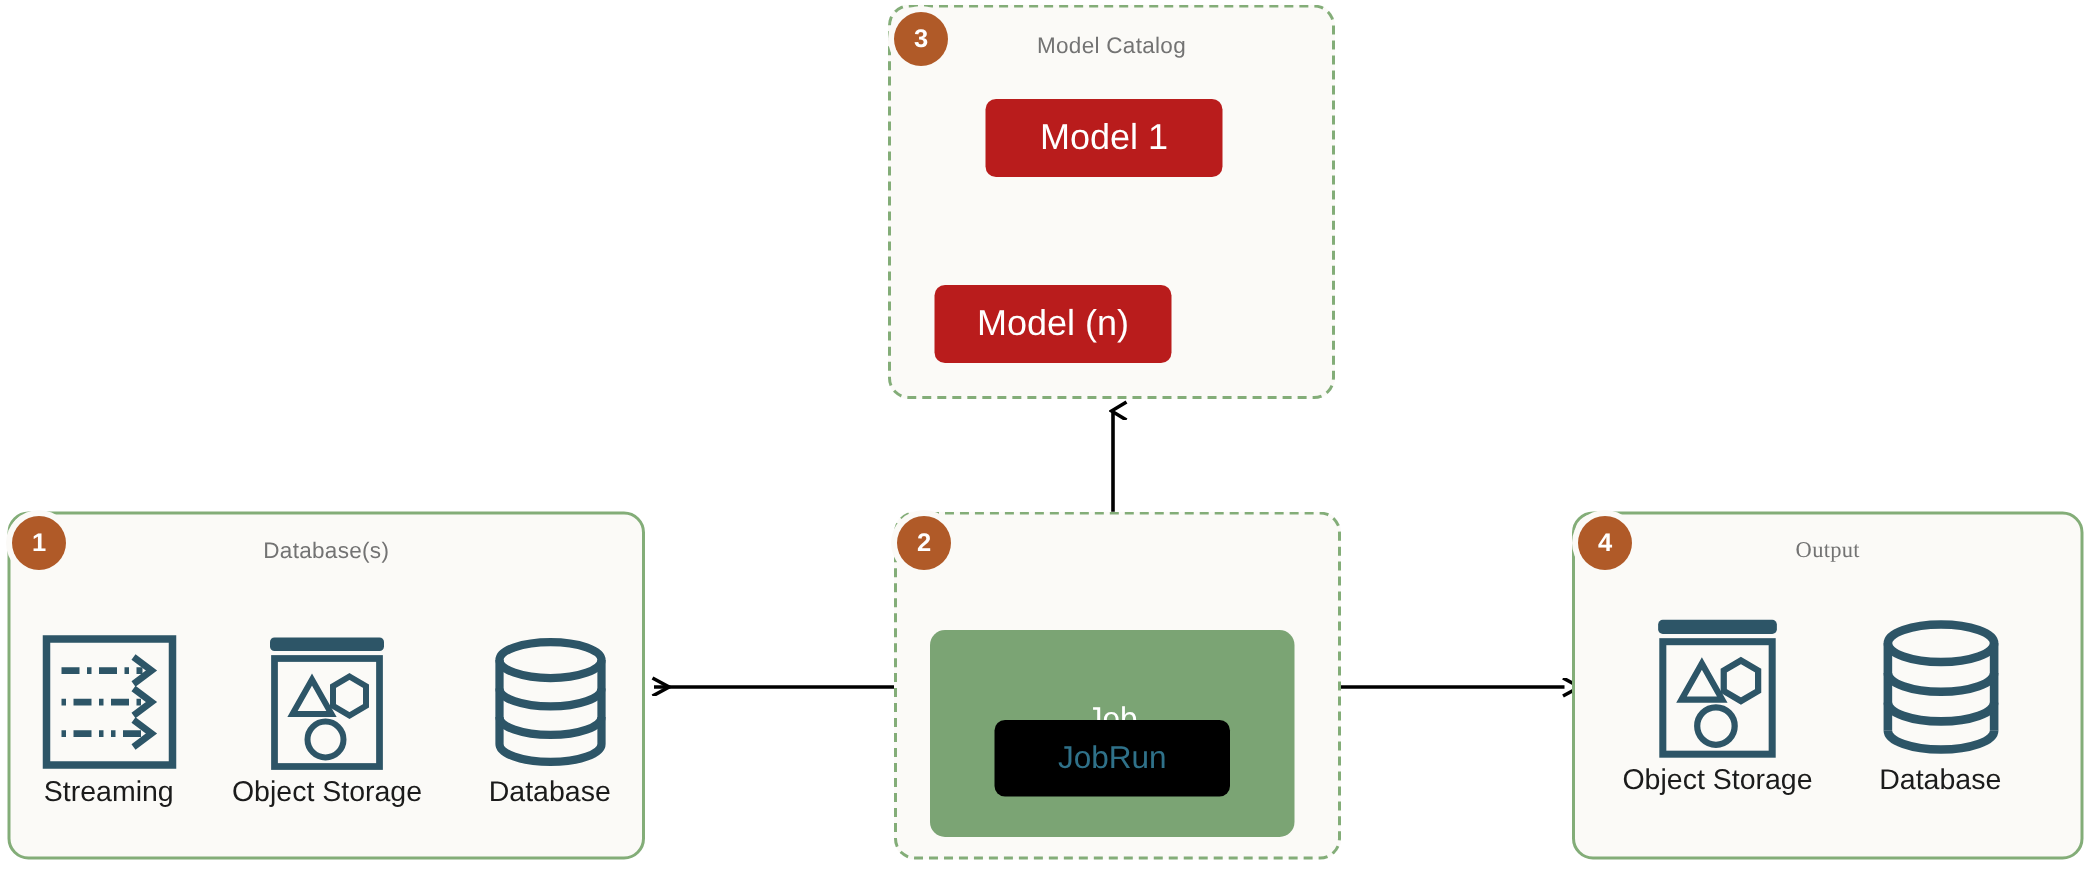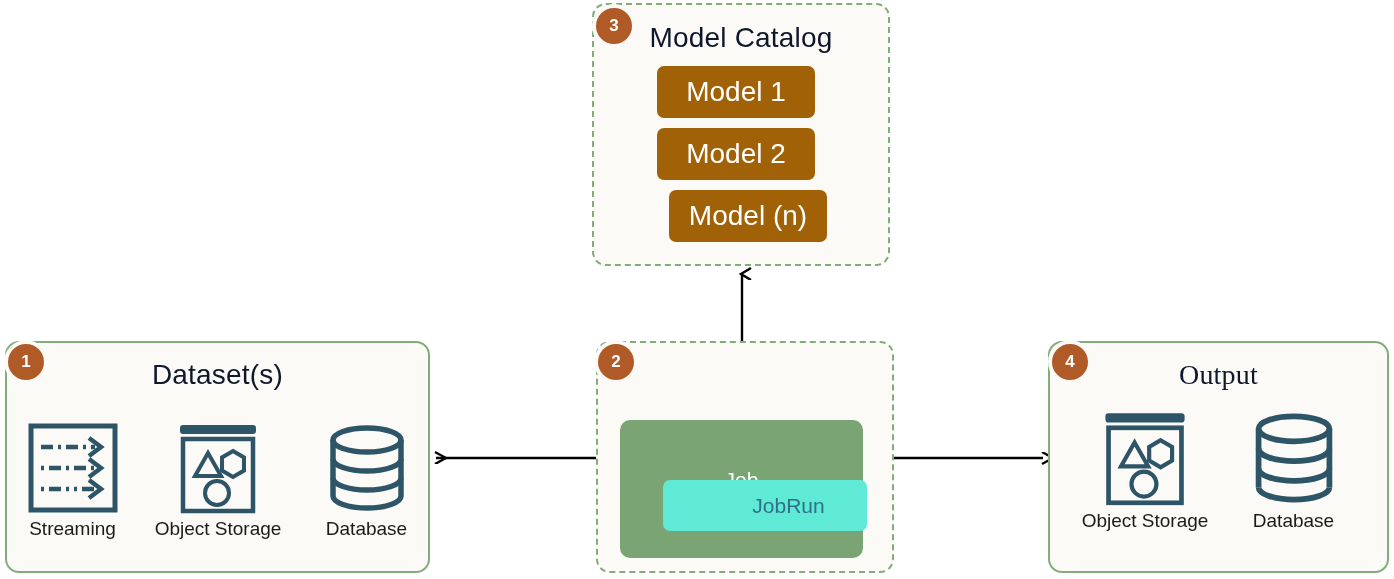--- a/index.html
+++ b/index.html
@@ -33,8 +33,8 @@
     left: 0;
     right: 0;
     text-align: center;
-    font-size: 28px;
-    color: #0f172a;
+    font-size: 15px;
+    color: #737373;
     letter-spacing: .2px;
     white-space: nowrap;
   }

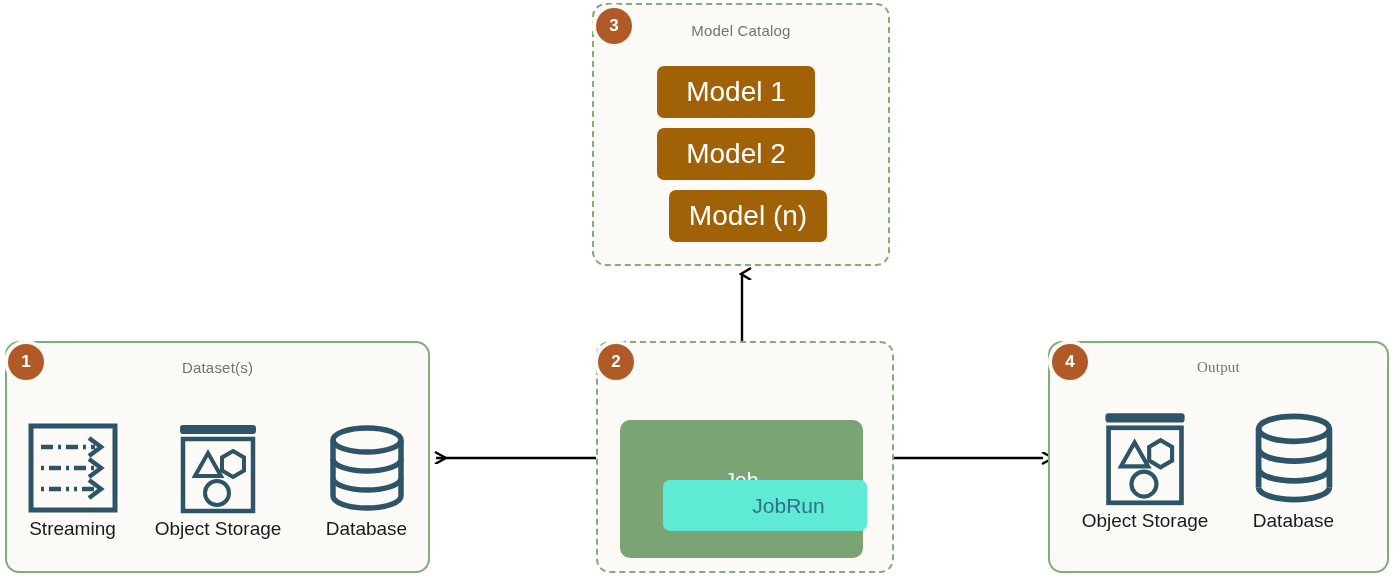--- a/index.html
+++ b/index.html
@@ -59,13 +59,13 @@
   
   .green-box {
     position: absolute;
-    background: #a16207;
+    background: #b91c1c;
     border-radius: 7px;
     display: flex;
     align-items: center;
     justify-content: center;
     color: #ffffff;
-    font-size: 28px;
+    font-size: 24px;
   }
   .job-box {
     position: absolute;

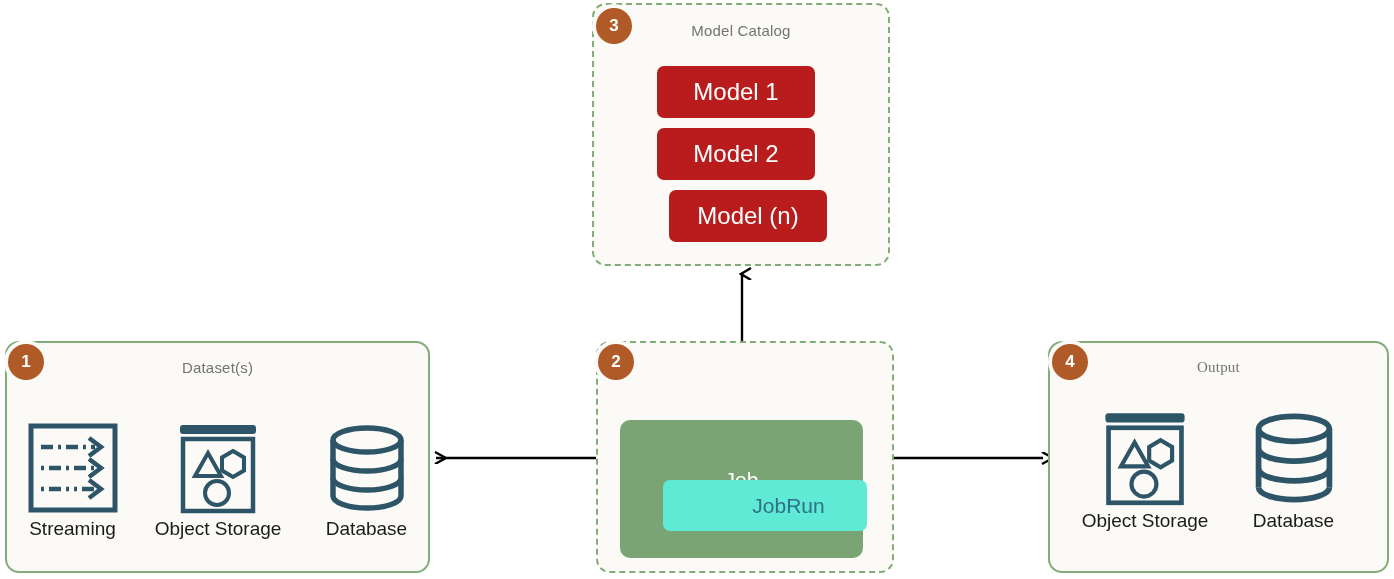--- a/index.html
+++ b/index.html
@@ -151,9 +151,6 @@
 
   <div class="green-box" style="left:657px; top:66px; width:158px; height:52px;">
     <span>Model 1</span>
-  </div>
-  <div class="green-box" style="left:657px; top:128px; width:158px; height:52px;">
-    <span>Model 2</span>
   </div>
   <div class="green-box" style="left:669px; top:190px; width:158px; height:52px;">
     <span>Model (n)</span>

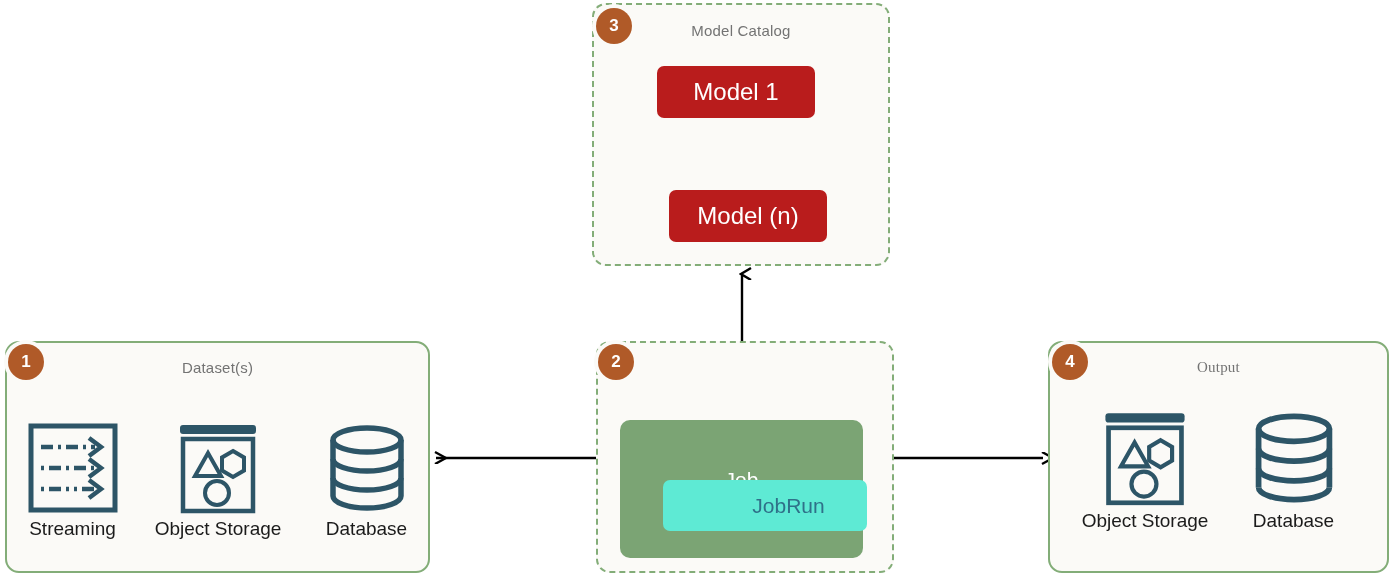--- a/index.html
+++ b/index.html
@@ -152,7 +152,7 @@
   <div class="green-box" style="left:657px; top:66px; width:158px; height:52px;">
     <span>Model 1</span>
   </div>
-  <div class="green-box" style="left:669px; top:190px; width:158px; height:52px;">
+  <div class="green-box" style="left:623px; top:190px; width:158px; height:52px;">
     <span>Model (n)</span>
   </div>
 

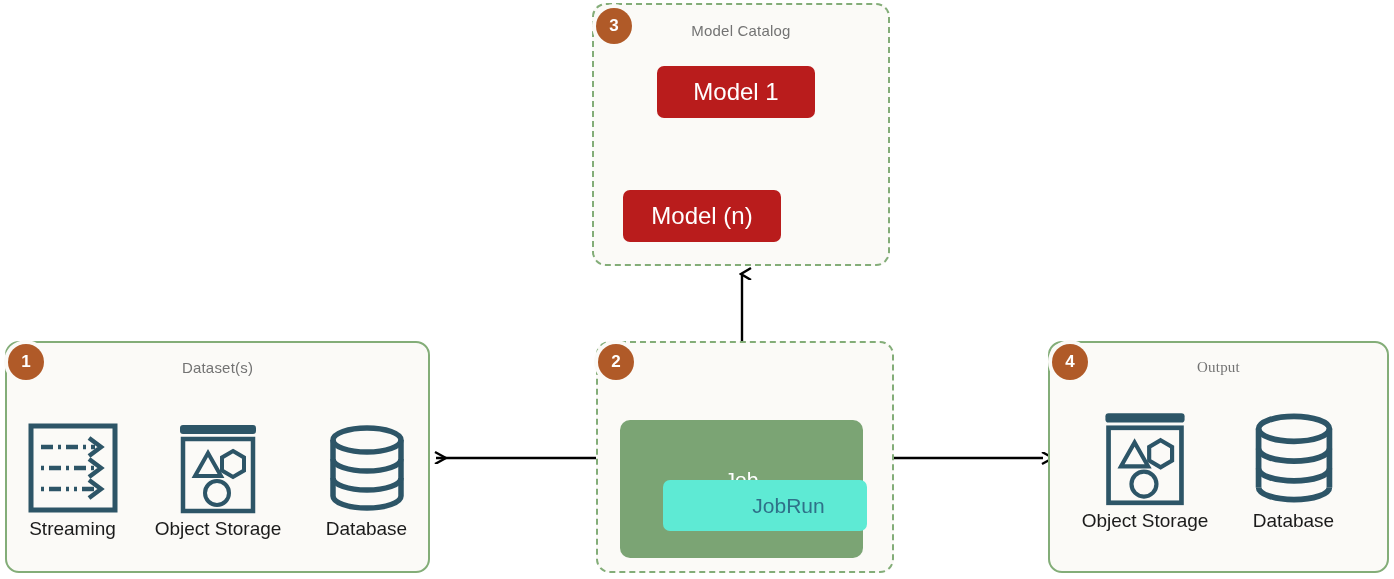--- a/index.html
+++ b/index.html
@@ -160,7 +160,7 @@
 
   <div class="badge" style="left:8px; top:344px;">1</div>
 
-  <div class="panel-title" style="left:5px; width:425px; top:359px;">Dataset(s)</div>
+  <div class="panel-title" style="left:5px; width:425px; top:359px;">Database(s)</div>
 
   <div class="icon-group" style="left:20px; top:420px; width:105px;">
     <svg class="icon-svg" width="96" height="96" viewBox="0 0 96 96">

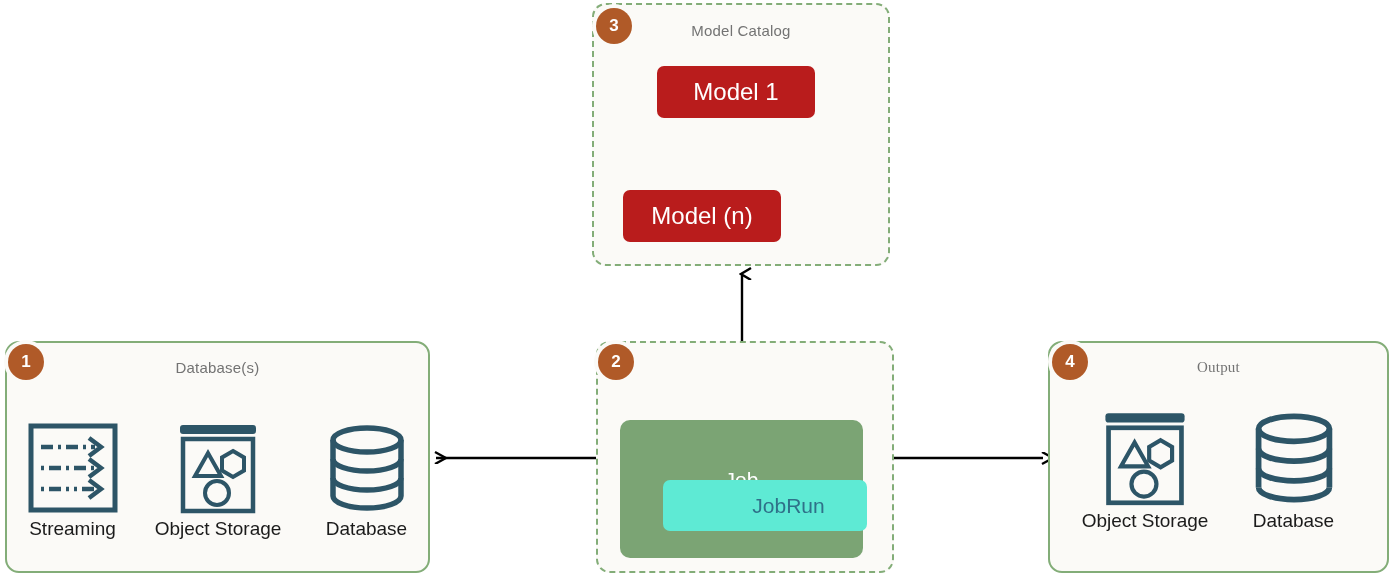--- a/index.html
+++ b/index.html
@@ -83,14 +83,13 @@
   }
   .jobrun-box {
     position: absolute;
-    background: #5eead4;
+    background: #000000;
     border-radius: 7px;
     display: flex;
     align-items: center;
     justify-content: center;
     color: #2f7189;
     font-size: 21px;
-    padding-left: 47px;
   }
 
   

